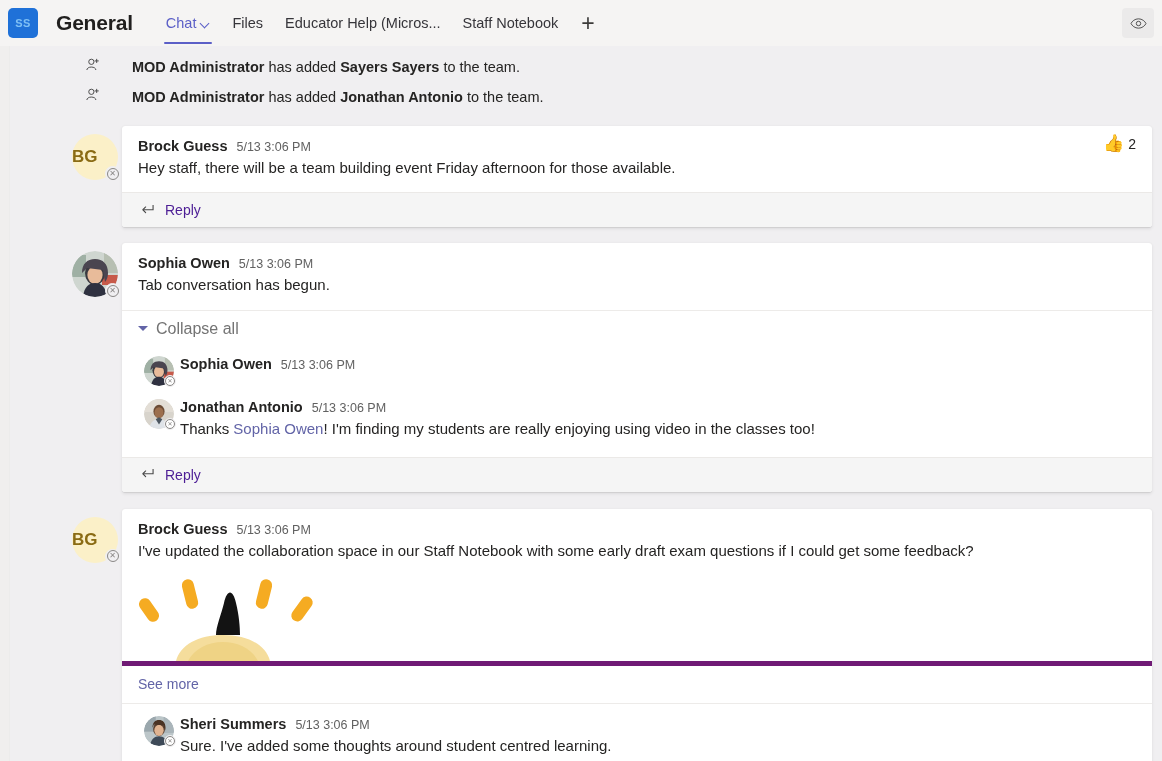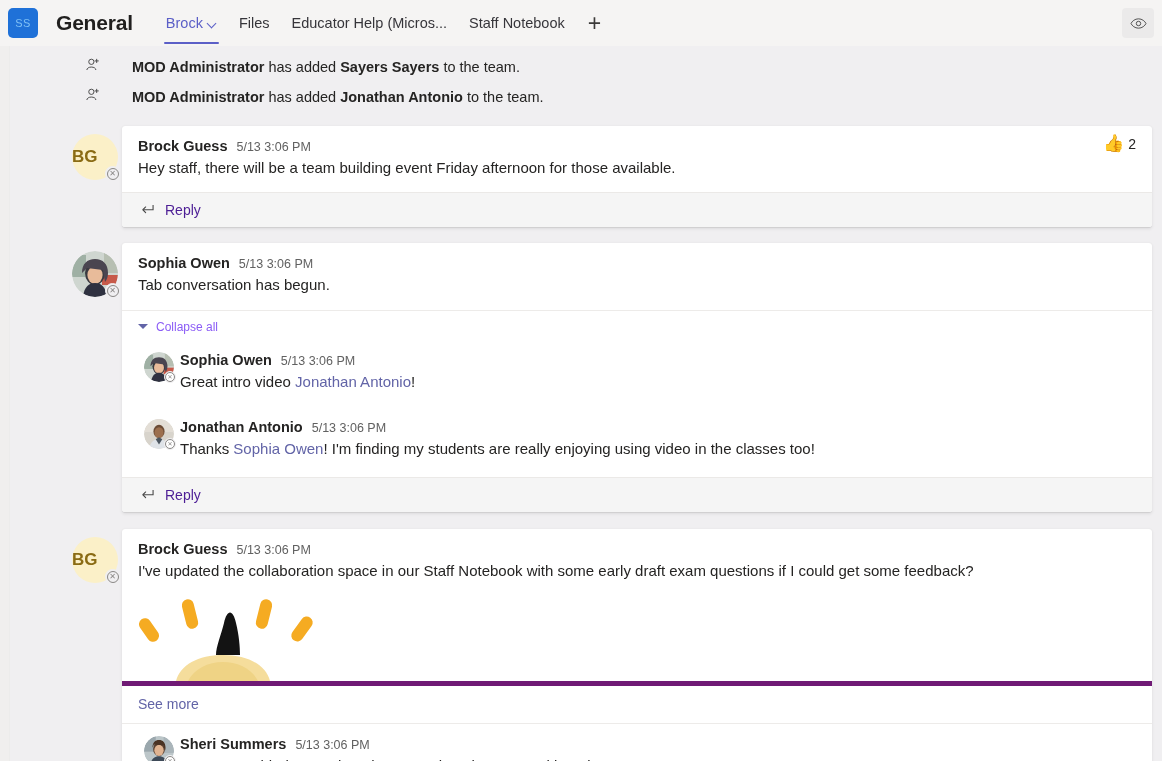--- a/index.html
+++ b/index.html
@@ -21,7 +21,7 @@
     width: 30px; height: 30px; margin-left: 8px;
     background: #1f71d8; border-radius: 5px;
     display: flex; align-items: center; justify-content: center;
-    color: #7fc0f5; font-size: 11px; font-weight: 400; letter-spacing: .3px;
+    color: #7fc0f5; font-size: 11px; font-weight: 700; letter-spacing: .3px;
   }
   .channel-title {
     margin-left: 18px; font-size: 21px; font-weight: bold; color: #201f1e;

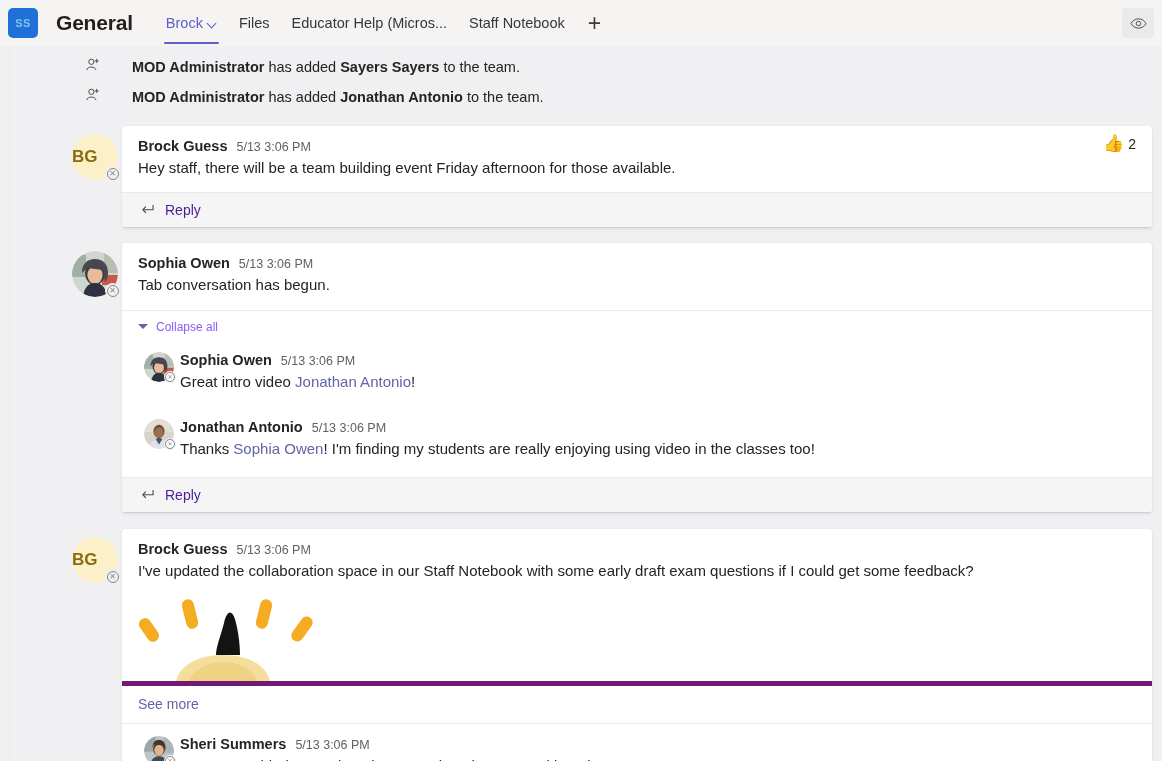--- a/index.html
+++ b/index.html
@@ -184,7 +184,7 @@
 
   <div class="tabs">
     <div class="tab active">
-      <span>Brock</span>
+      <span>Chat</span>
       <span class="chev"></span>
     </div>
     <div class="tab">

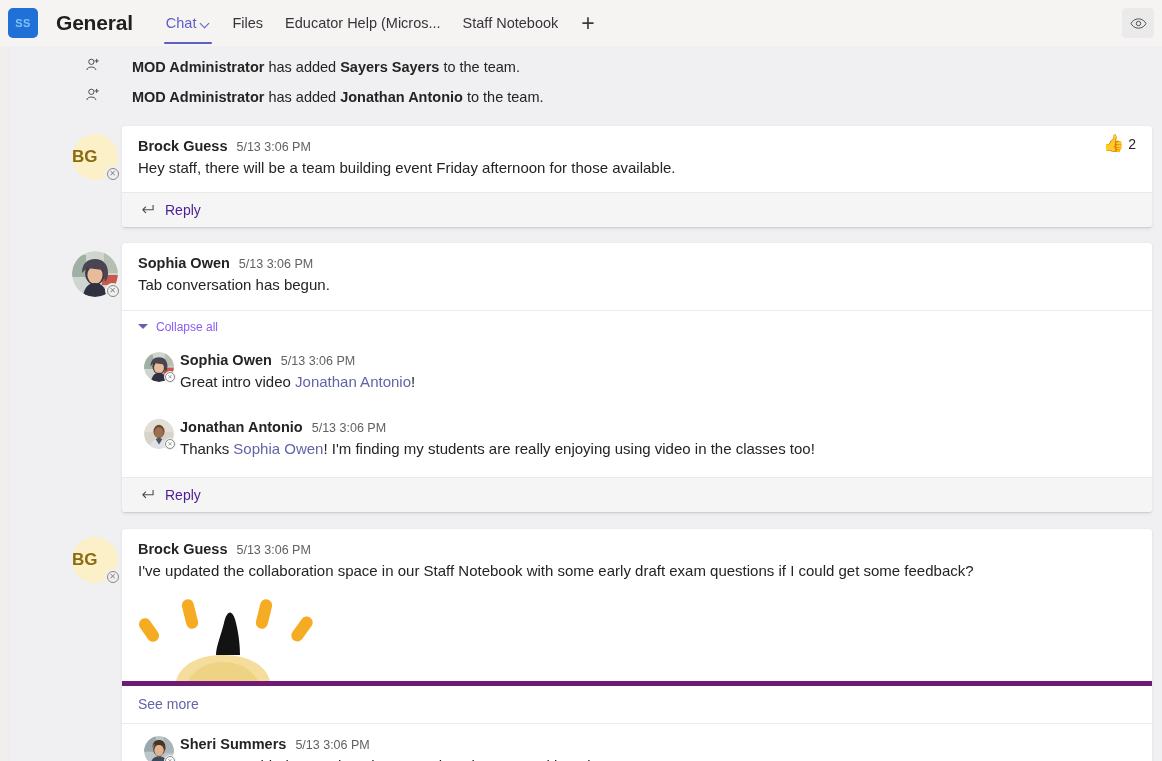--- a/index.html
+++ b/index.html
@@ -147,7 +147,7 @@
     border-left: 5px solid transparent; border-right: 5px solid transparent;
     border-top: 5px solid #6264a7;
   }
-  .collapse-label { font-size: 12px; color: #8b5cf6; }
+  .collapse-label { font-size: 16px; color: #737373; }
 
   .reply {
     display: flex; padding: 9px 14px 9px 58px; position: relative;

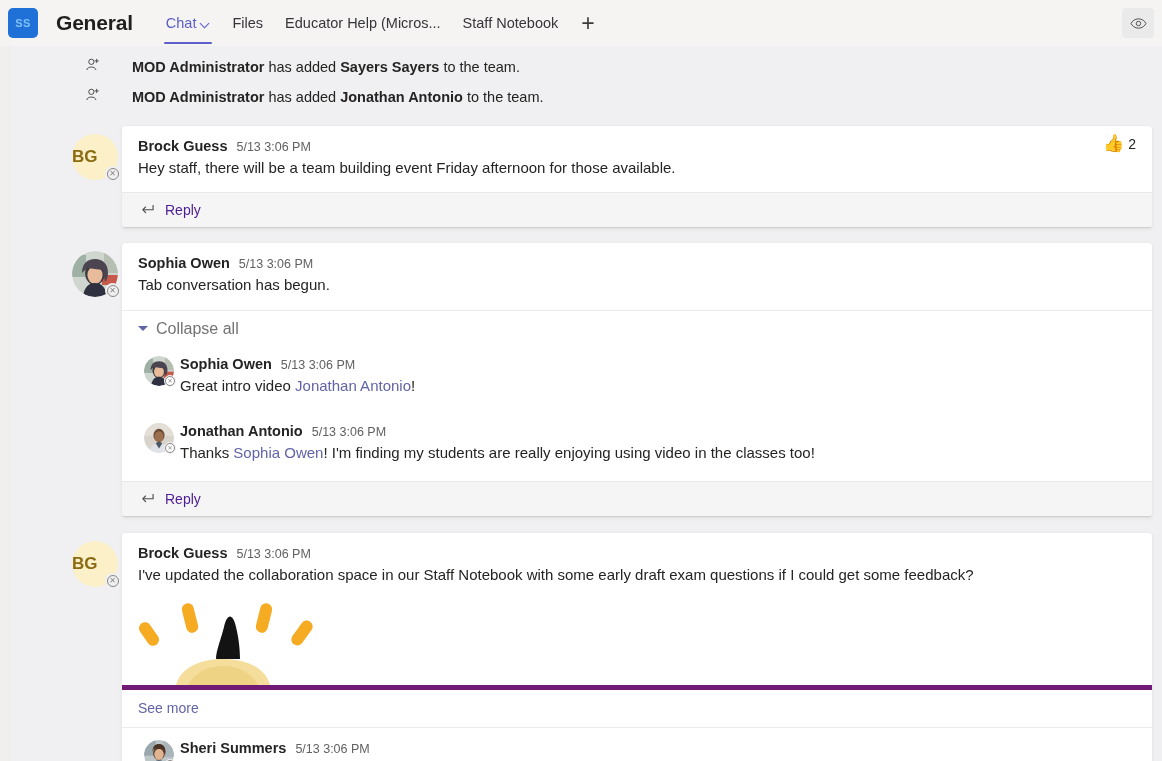--- a/index.html
+++ b/index.html
@@ -339,7 +339,6 @@
                 <span class="author">Sophia Owen</span>
                 <span class="ts">5/13 3:06 PM</span>
               </div>
-              <div class="msg-text"><span>Great intro video </span><span class="mention">Jonathan Antonio</span><span>!</span></div>
             </div>
           </div>
 

